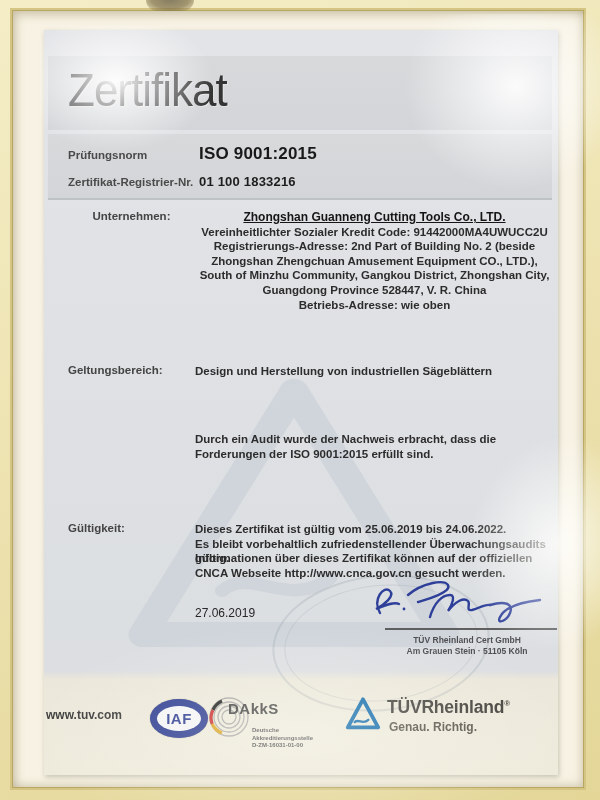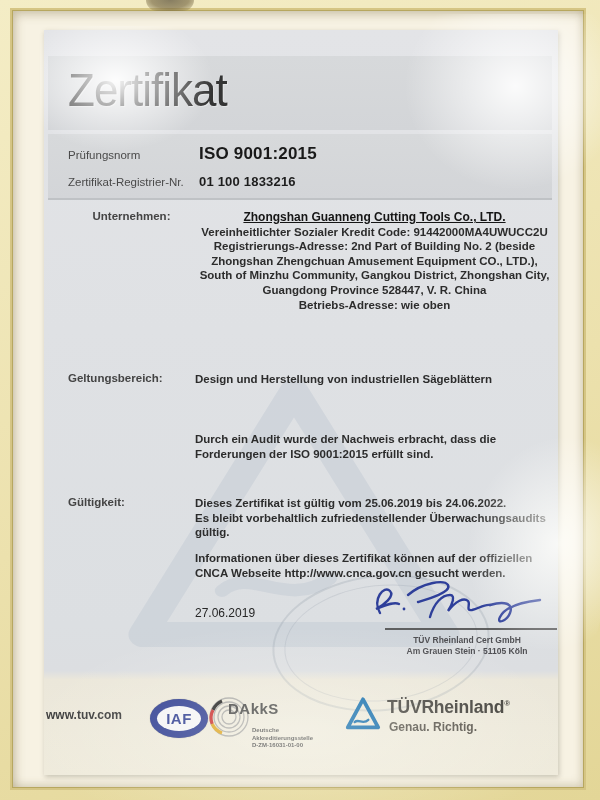--- a/index.html
+++ b/index.html
@@ -27,7 +27,7 @@
   .info-row{position:absolute;left:20px;right:0;display:flex;align-items:baseline;}
   .info-row.r1{top:10px;}
   .info-row.r2{top:40px;}
-  .flabel{width:131px;flex:none;font-size:11.5px;font-weight:400;color:#4a4a4a;}
+  .flabel{width:131px;flex:none;font-size:11.5px;font-weight:700;color:#4a4a4a;}
   .fval1{font-size:17px;font-weight:700;color:#191919;letter-spacing:.2px;}
   .fval2{font-size:13px;font-weight:700;color:#1d1d1d;letter-spacing:.2px;}
   

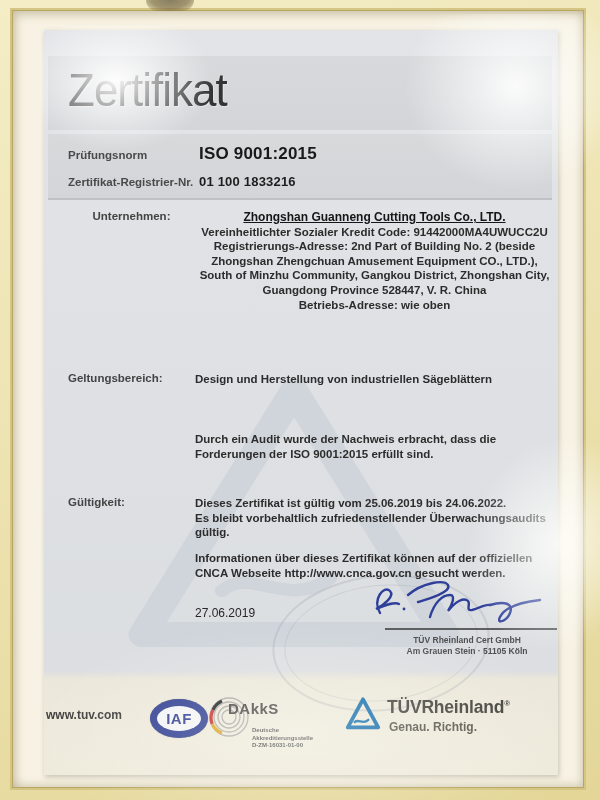--- a/index.html
+++ b/index.html
@@ -37,7 +37,7 @@
   .valcol .ln{white-space:nowrap;}
   .company-name{font-size:12px;font-weight:700;color:#151515;white-space:nowrap;text-decoration:underline;}
   .sec-company{top:180px;text-align:center;}
-  .sec-scope{top:342px;}
+  .sec-scope{top:334px;}
   .sec-audit{top:402px;}
   .sec-validity{top:466px;}
   .sec-info{top:521px;}

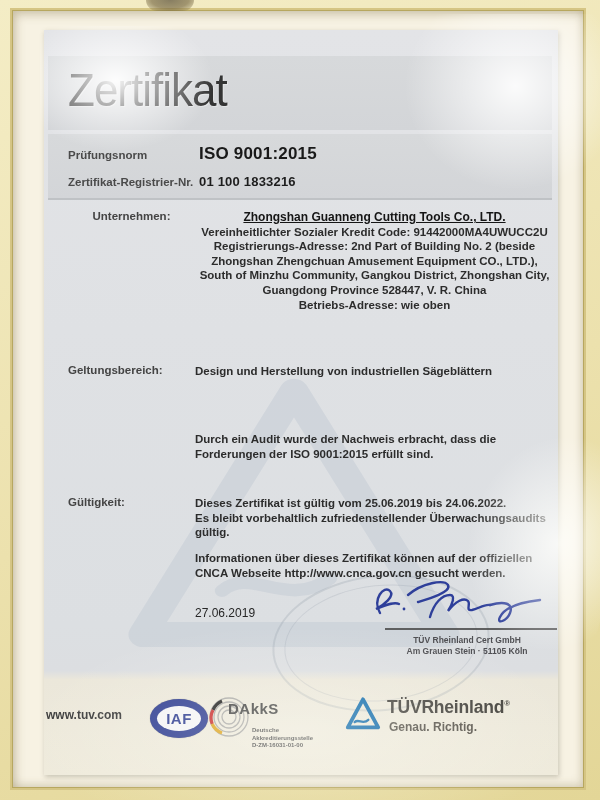--- a/index.html
+++ b/index.html
@@ -39,7 +39,7 @@
   .sec-company{top:180px;text-align:center;}
   .sec-scope{top:334px;}
   .sec-audit{top:402px;}
-  .sec-validity{top:466px;}
+  .sec-validity{top:492px;}
   .sec-info{top:521px;}
   .issue-date{position:absolute;left:151px;top:576px;font-size:12px;font-weight:400;color:#272727;z-index:3;}
   

